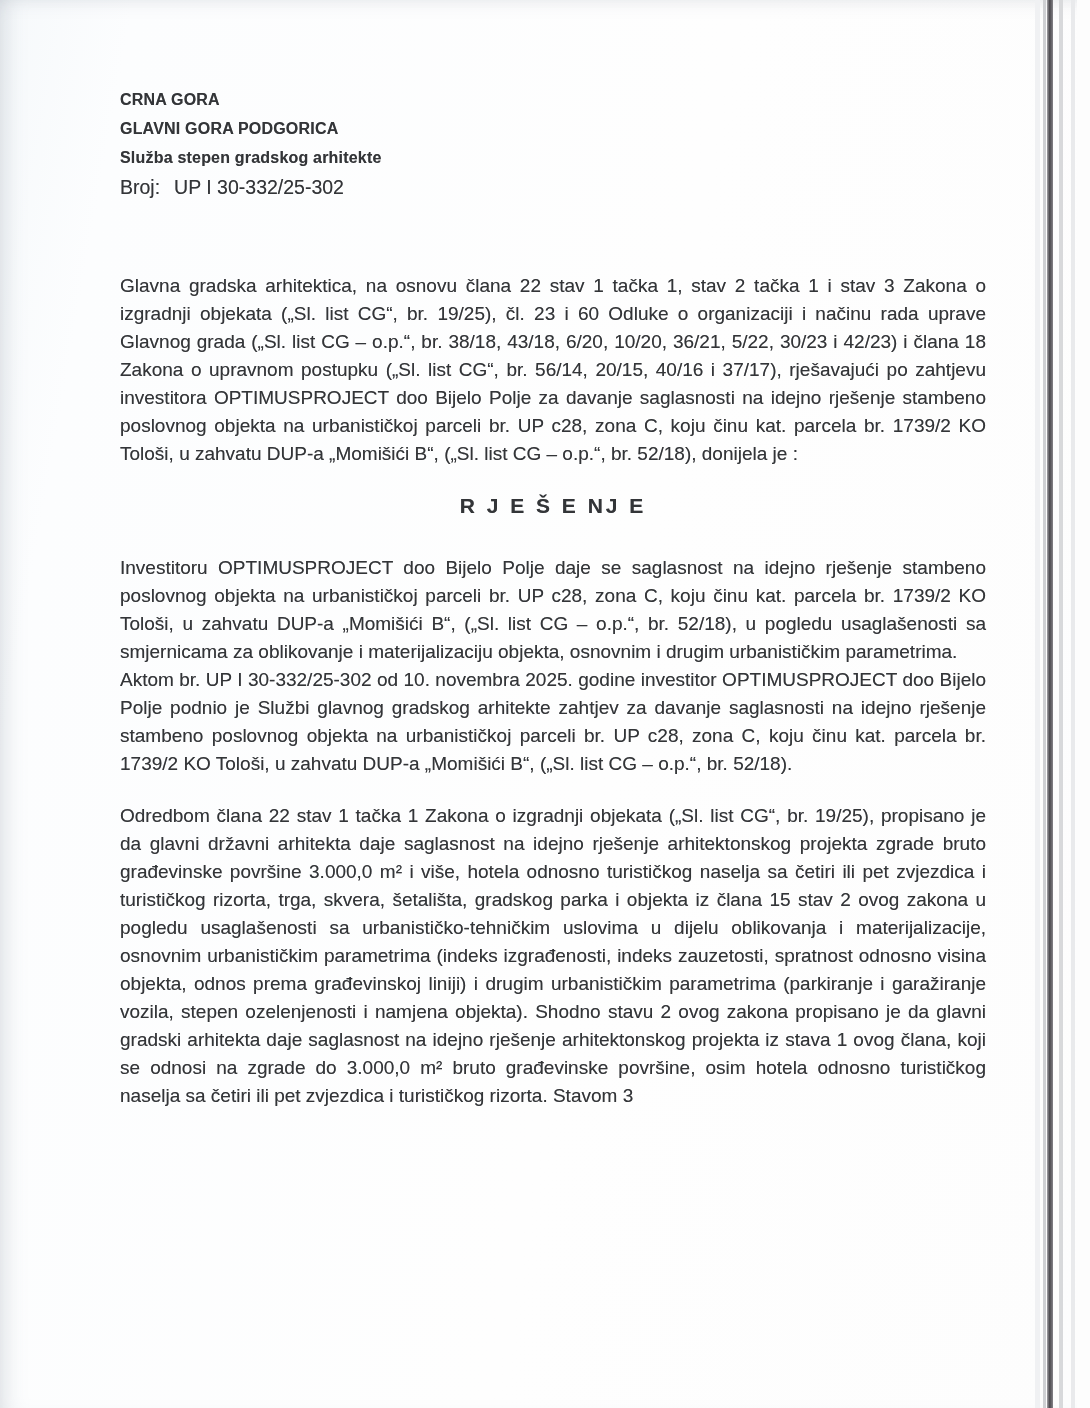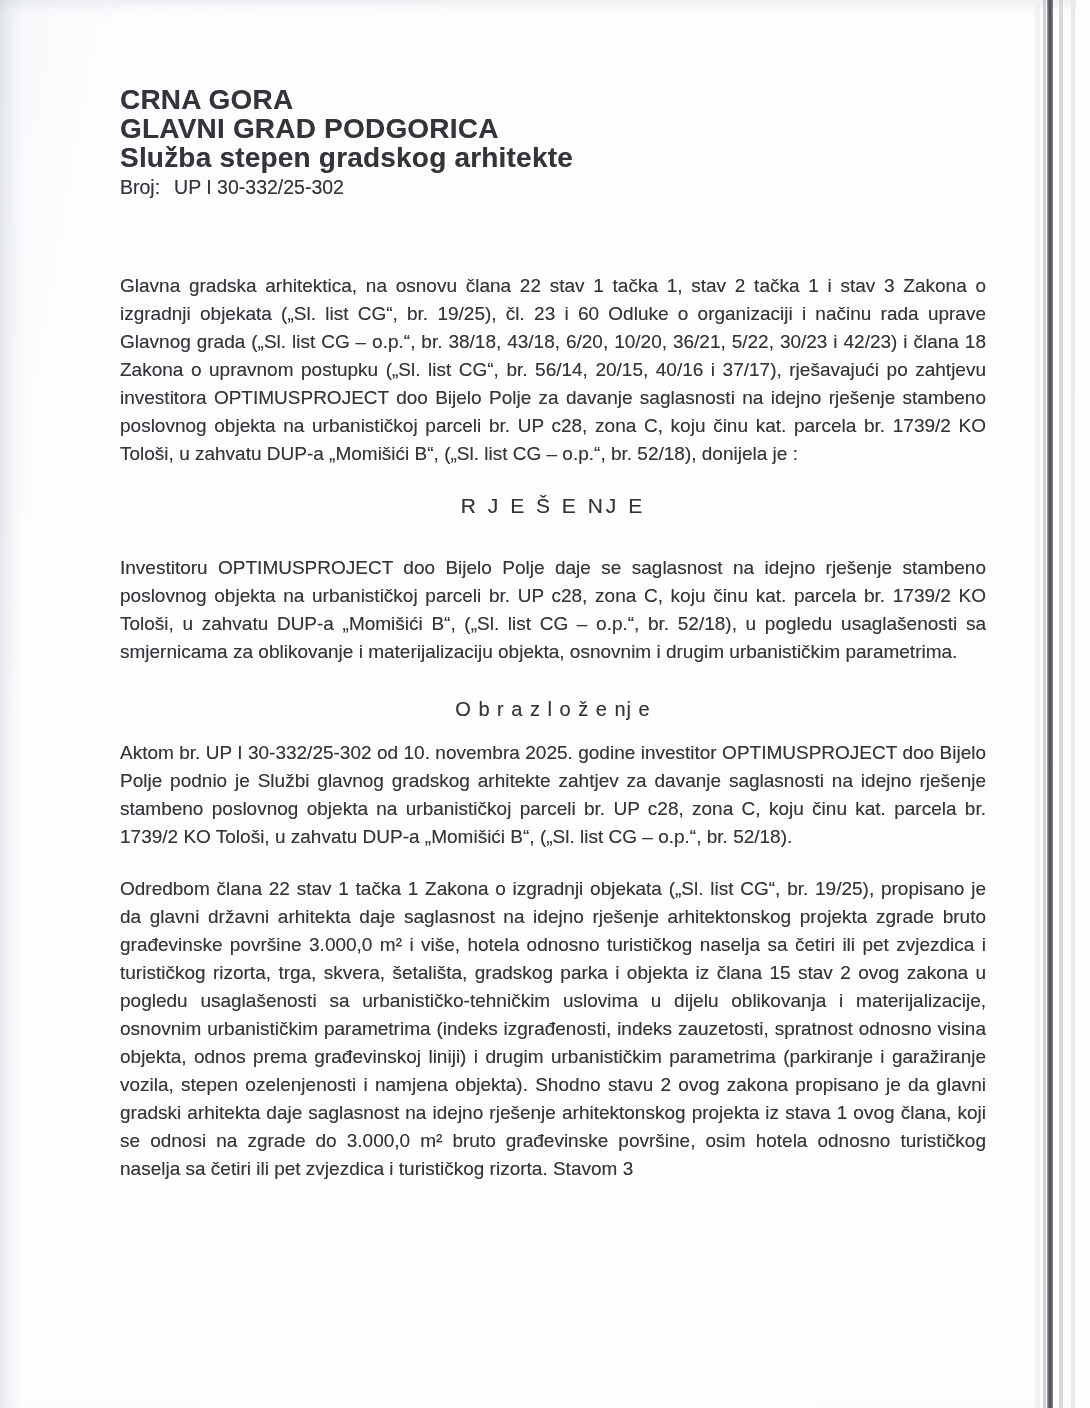--- a/index.html
+++ b/index.html
@@ -48,7 +48,7 @@
   }
   .letterhead {
     font-weight: bold;
-    font-size: 28px;
+    font-size: 16px;
     line-height: 29px;
     letter-spacing: 0.2px;
   }

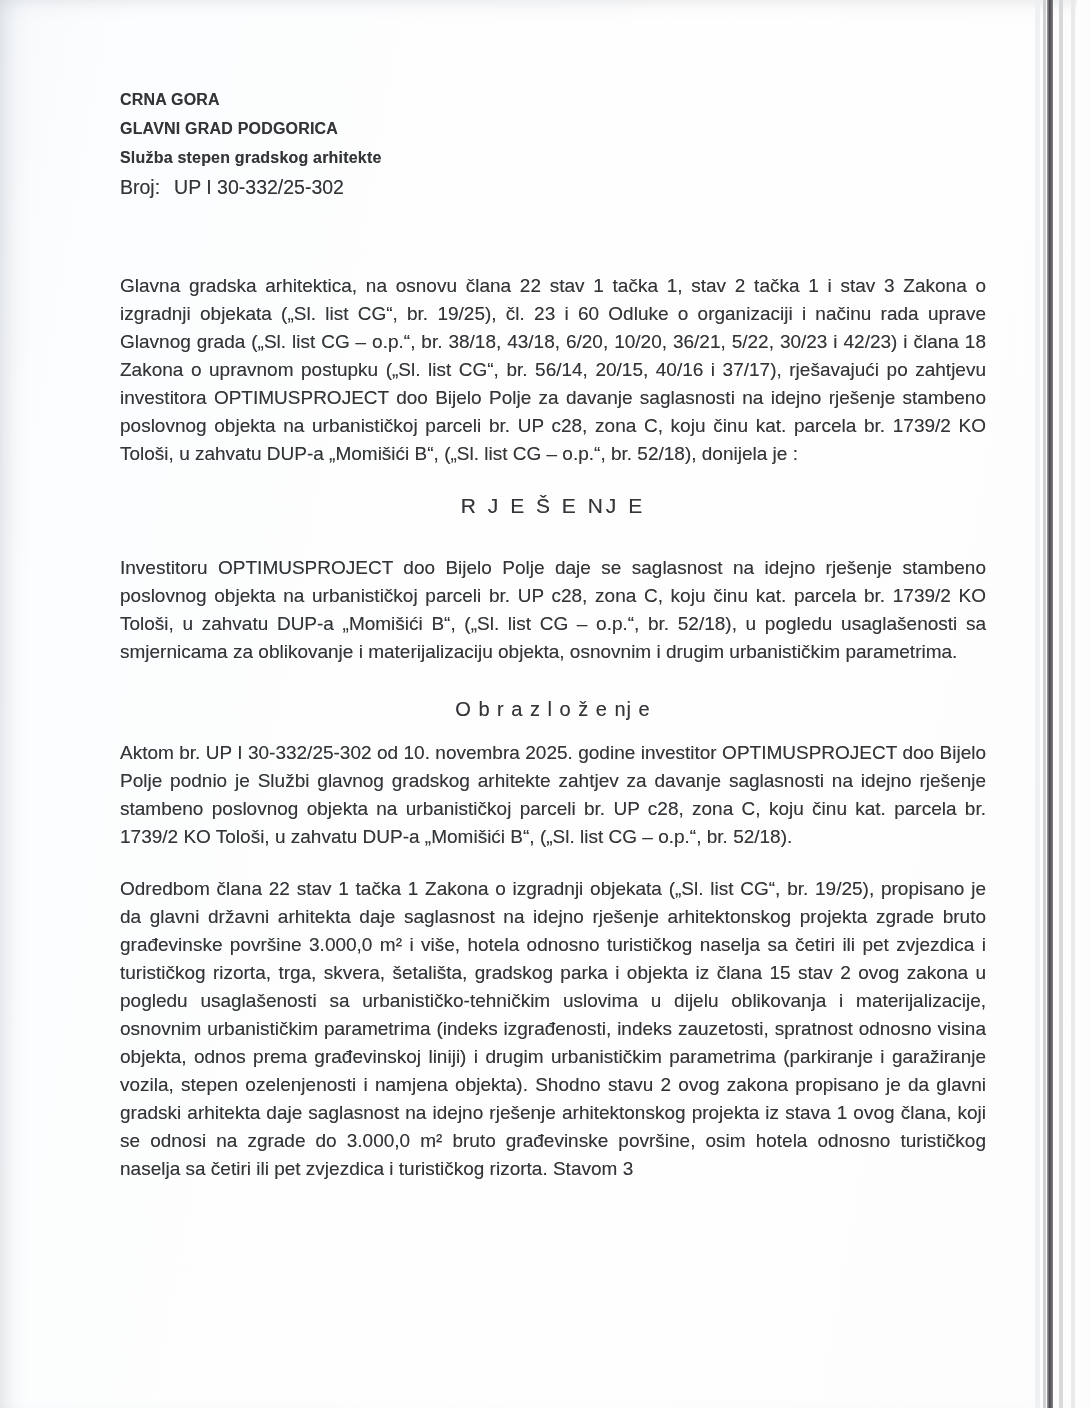--- a/index.html
+++ b/index.html
@@ -103,7 +103,7 @@
 
     <div class="letterhead">
       <div>CRNA GORA</div>
-      <div>GLAVNI GRAD PODGORICA</div>
+      <div>GLAVNI GORA PODGORICA</div>
       <div>Služba stepen gradskog arhitekte</div>
     </div>
 

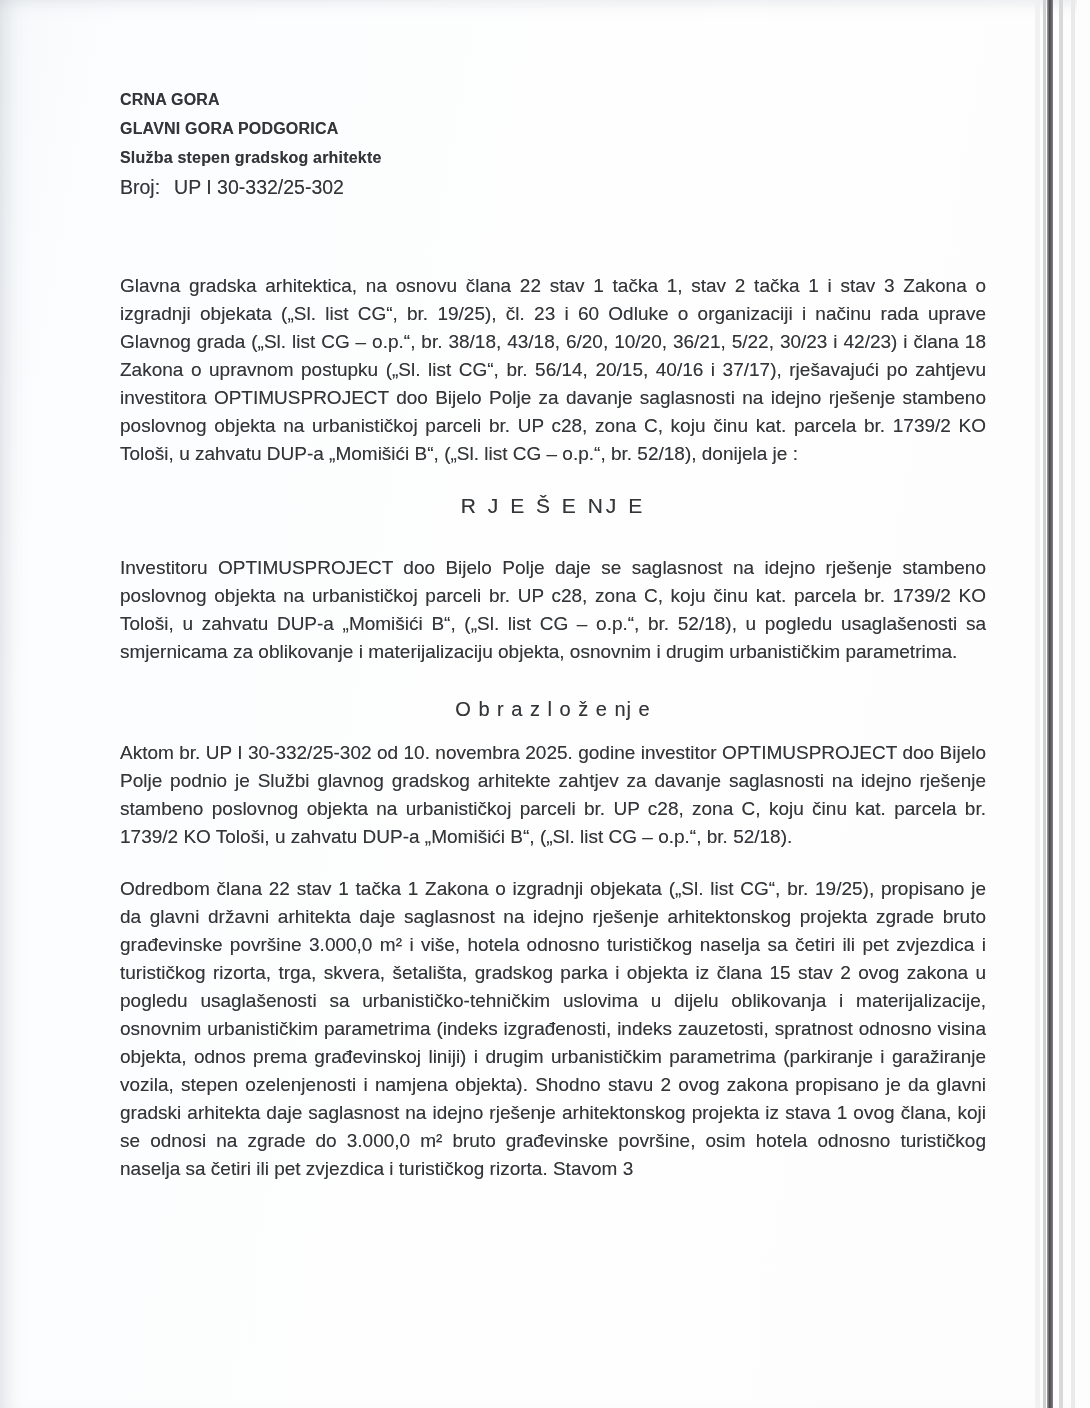--- a/index.html
+++ b/index.html
@@ -69,9 +69,9 @@
   p.explain-1    { }
   p.explain-2    { margin-top: 24px; }
   h1.heading, h2.heading {
-    margin: 16px;
+    margin: 4px;
     text-align: center;
-    font-weight: normal;
+    font-weight: bold;
     color: #333538;
   }
   h1.heading {

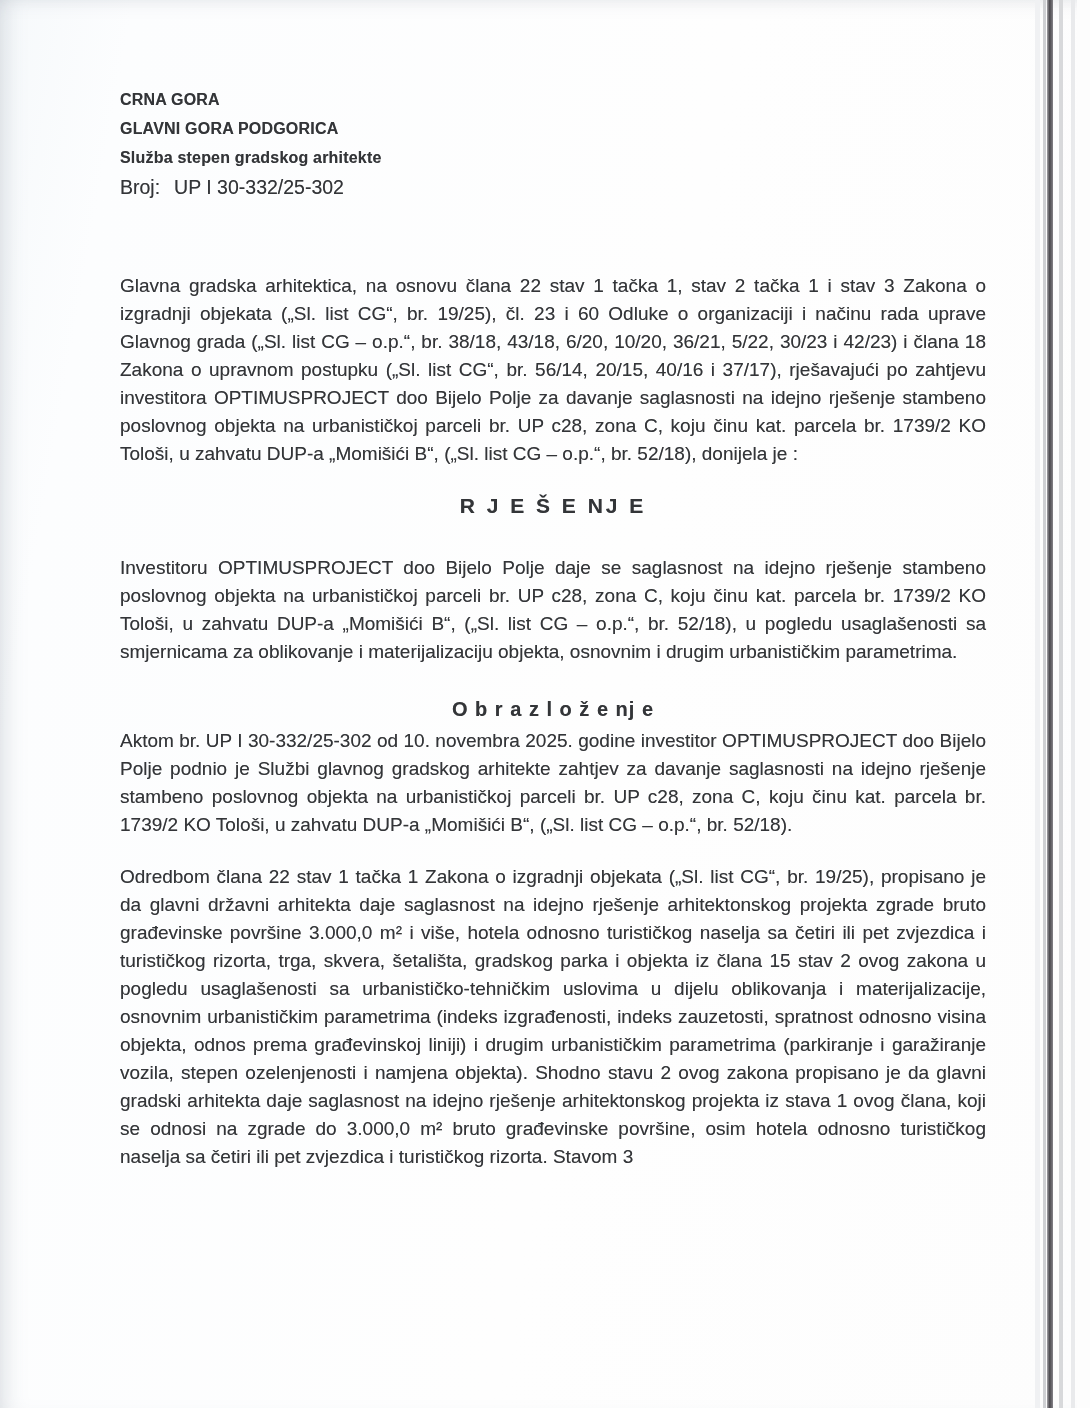--- a/index.html
+++ b/index.html
@@ -119,7 +119,6 @@
 
     <p class="para decision">Investitoru OPTIMUSPROJECT doo Bijelo Polje daje se saglasnost na idejno rješenje stambeno poslovnog objekta na urbanističkoj parceli br. UP c28, zona C, koju činu kat. parcela br. 1739/2 KO Tološi, u zahvatu DUP-a „Momišići B“, („Sl. list CG – o.p.“, br. 52/18), u pogledu usaglašenosti sa smjernicama za oblikovanje i materijalizaciju objekta, osnovnim i drugim urbanističkim parametrima.</p>
 
-    <h2 class="heading">O b r a z l o ž e nj e</h2>
 
     <p class="para explain-1">Aktom br. UP I 30-332/25-302 od 10. novembra 2025. godine investitor OPTIMUSPROJECT doo Bijelo Polje podnio je Službi glavnog gradskog arhitekte zahtjev za davanje saglasnosti na idejno rješenje stambeno poslovnog objekta na urbanističkoj parceli br. UP c28, zona C, koju činu kat. parcela br. 1739/2 KO Tološi, u zahvatu DUP-a „Momišići B“, („Sl. list CG – o.p.“, br. 52/18).</p>
 

